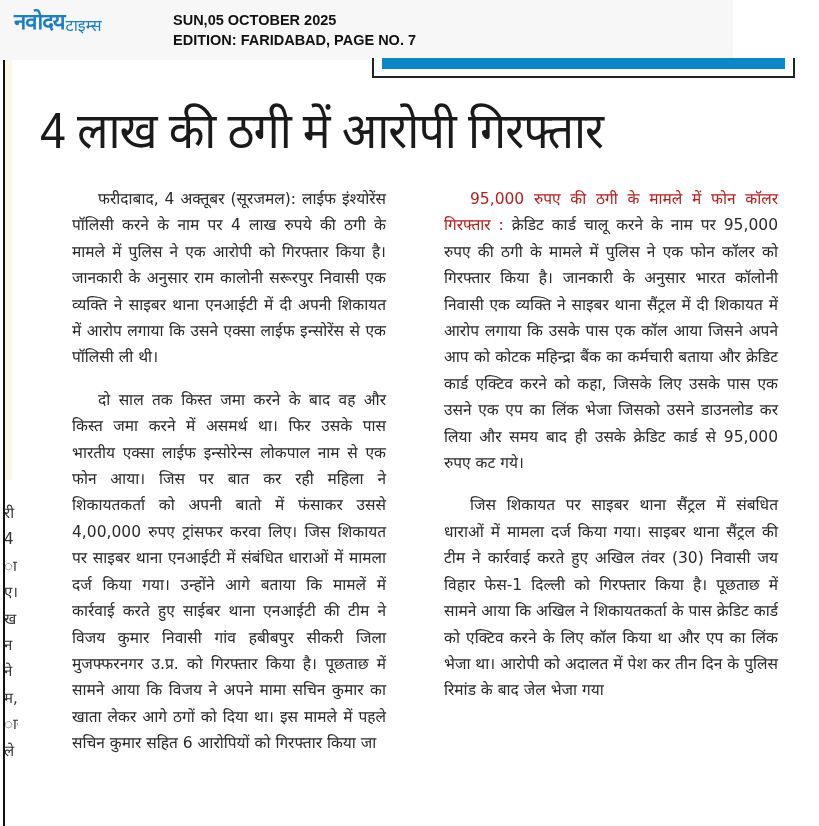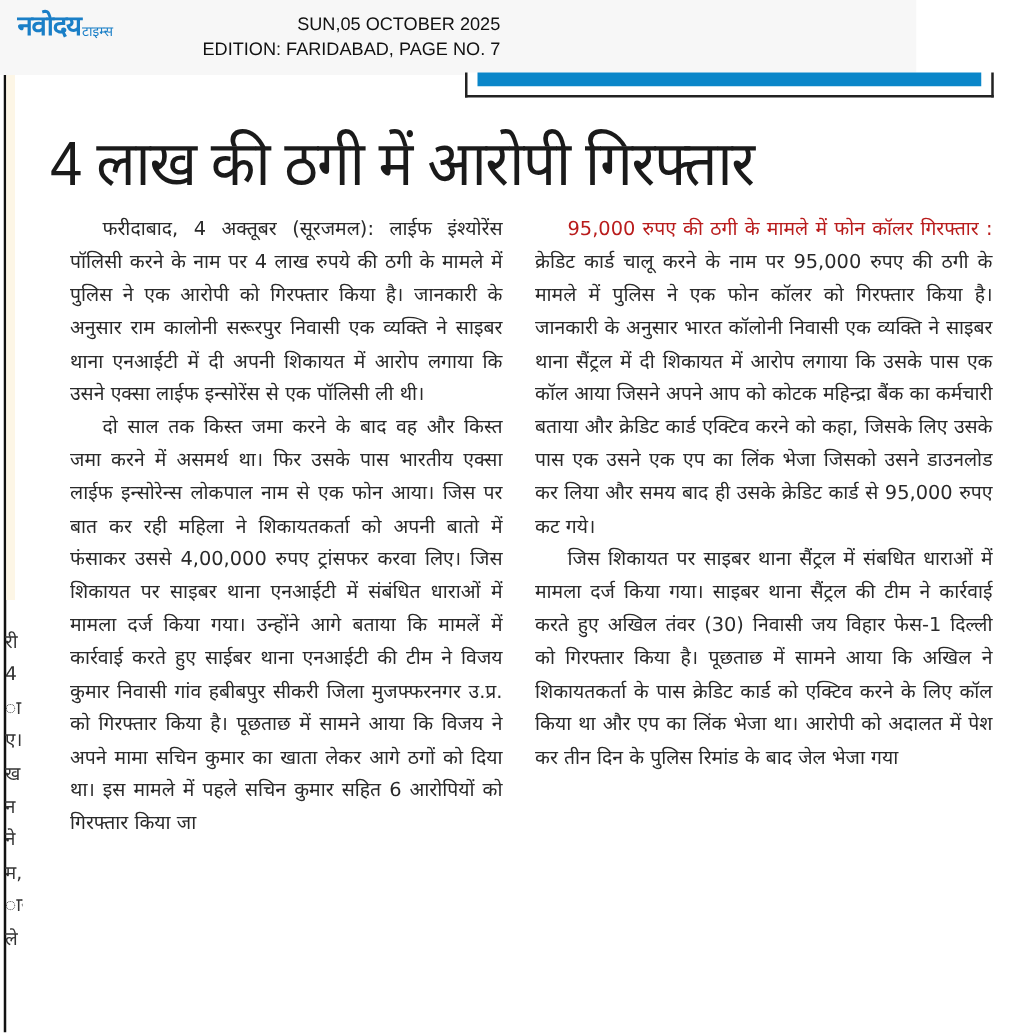--- a/index.html
+++ b/index.html
@@ -12,7 +12,6 @@
   .topbar {
     position: absolute; left: 0; top: 0; width: 733px; height: 60px;
     background: #f7f7f7;
-    text-align: right;
   }
   .logo {
     position: absolute; left: 14px; top: 10px; height: 24px;

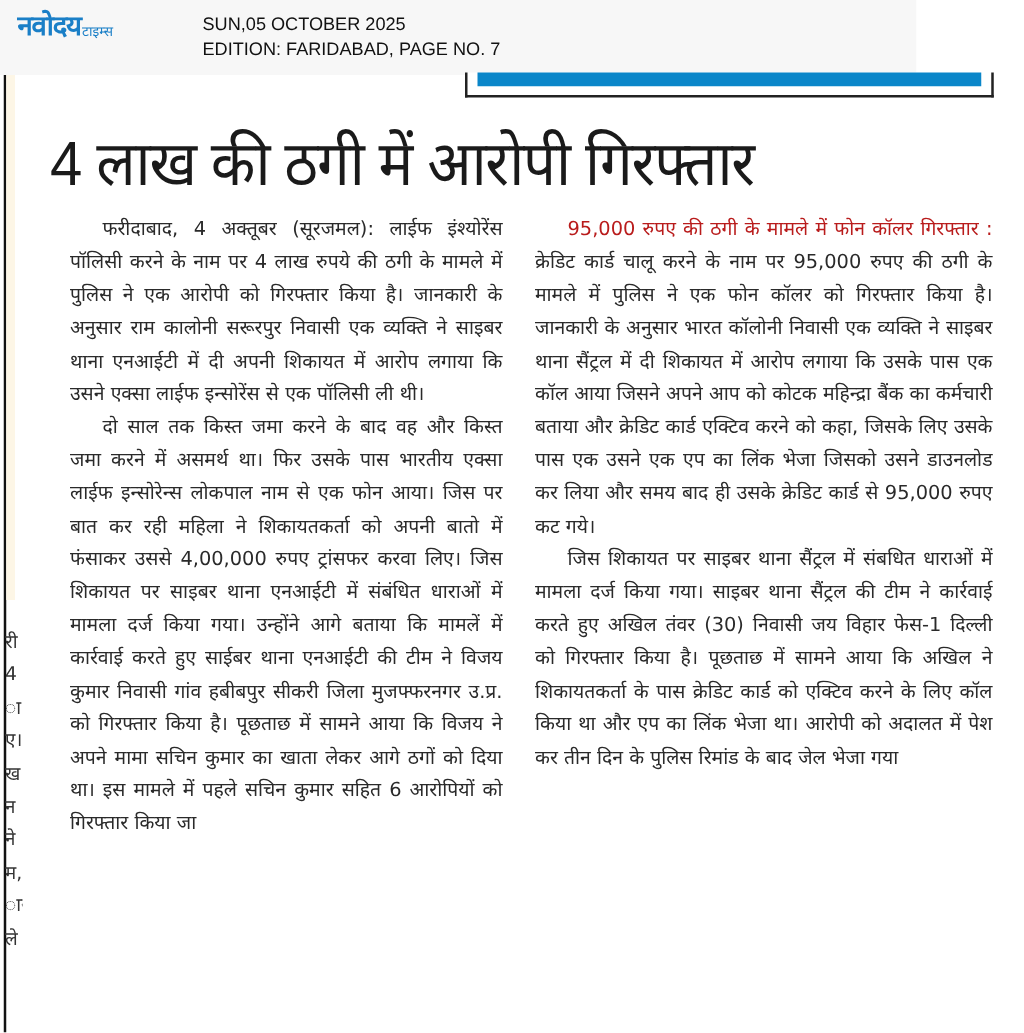--- a/index.html
+++ b/index.html
@@ -19,7 +19,7 @@
     color: #1a7fc7;
   }
   .logo .big { font-size: 22px; font-weight: bold; line-height: 24px; letter-spacing: -1px; }
-  .logo .small { font-size: 11px; line-height: 16px; margin-left: 1px; }
+  .logo .small { font-size: 16px; line-height: 16px; margin-left: 1px; }
   .edition {
     position: absolute; left: 162px; top: 10px;
     font-family: "Liberation Sans", sans-serif;

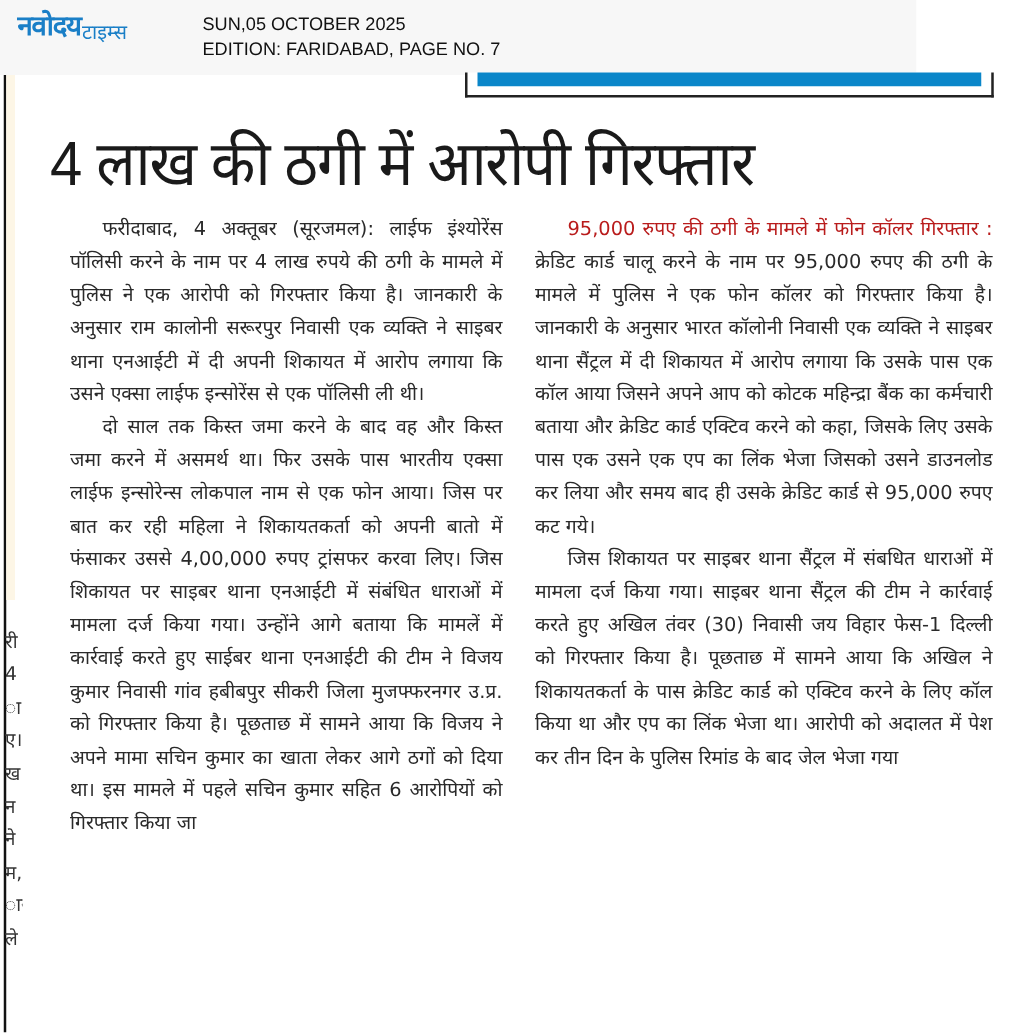--- a/index.html
+++ b/index.html
@@ -21,9 +21,9 @@
   .logo .big { font-size: 22px; font-weight: bold; line-height: 24px; letter-spacing: -1px; }
   .logo .small { font-size: 16px; line-height: 16px; margin-left: 1px; }
   .edition {
-    position: absolute; left: 162px; top: 10px;
+    position: absolute; left: 173px; top: 10px;
     font-family: "Liberation Sans", sans-serif;
-    font-size: 14.5px; font-weight: normal; color: #111; line-height: 20px;
+    font-size: 14.5px; font-weight: bold; color: #111; line-height: 20px;
   }
   .page {
     position: absolute; left: 0; top: 60px; width: 819px; height: 766px;

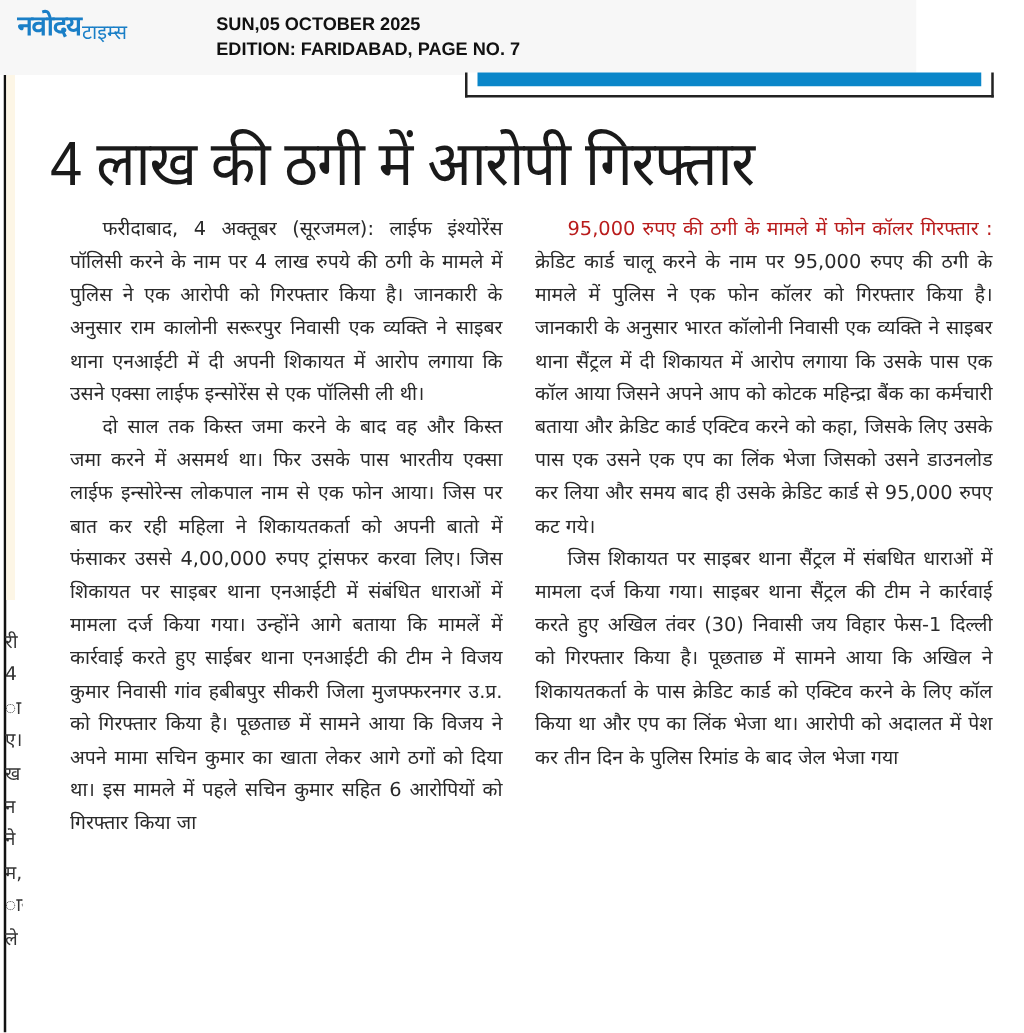--- a/index.html
+++ b/index.html
@@ -52,7 +52,7 @@
   }
   .col-left { left: 56px; width: 346px; }
   .col-right { left: 428px; width: 366px; }
-  .col p { margin: 0; text-indent: 0; }
+  .col p { margin: 16px; text-indent: 0; }
   .col p.indent { text-indent: 26px; }
   .red { color: #b91c1c; }
   .stray {

